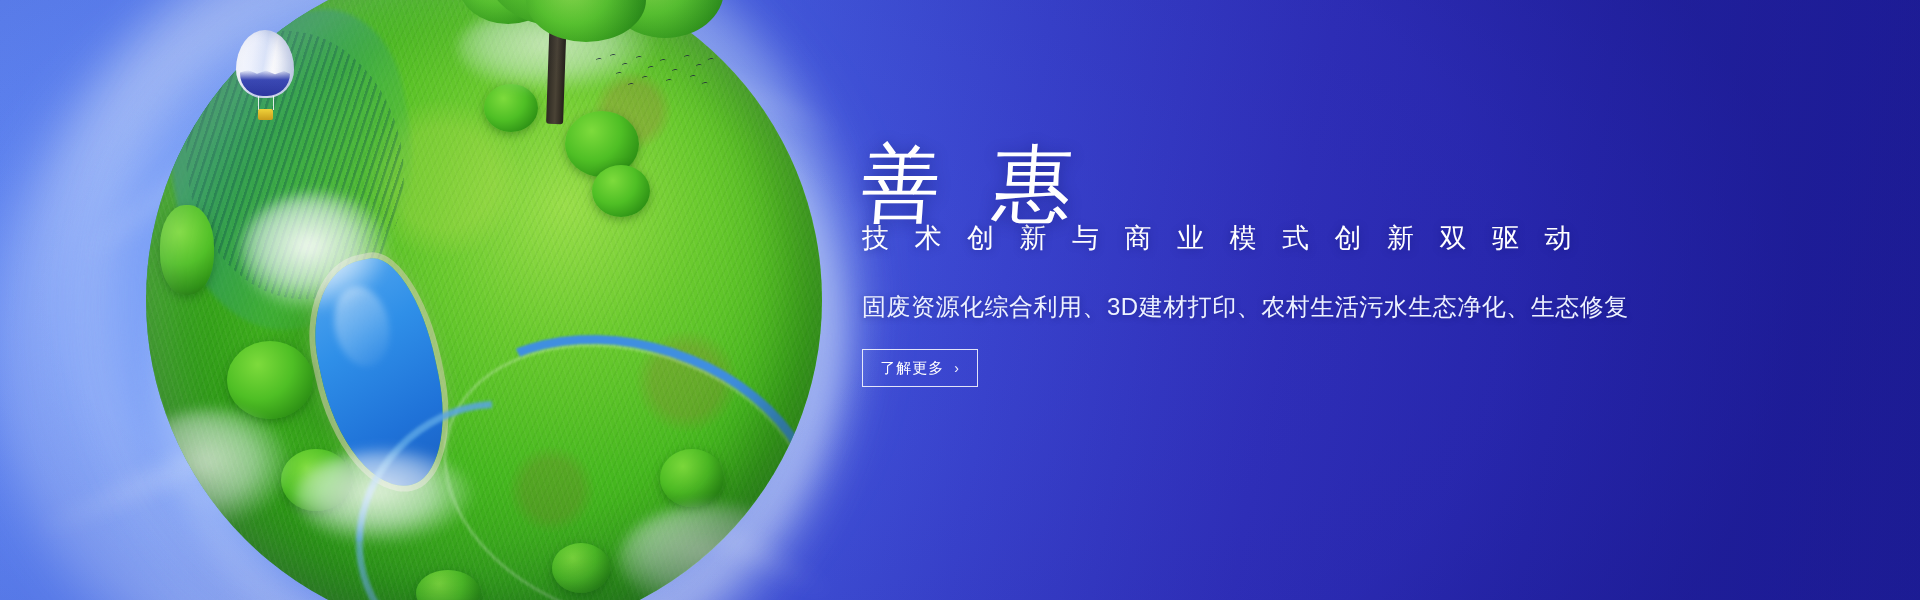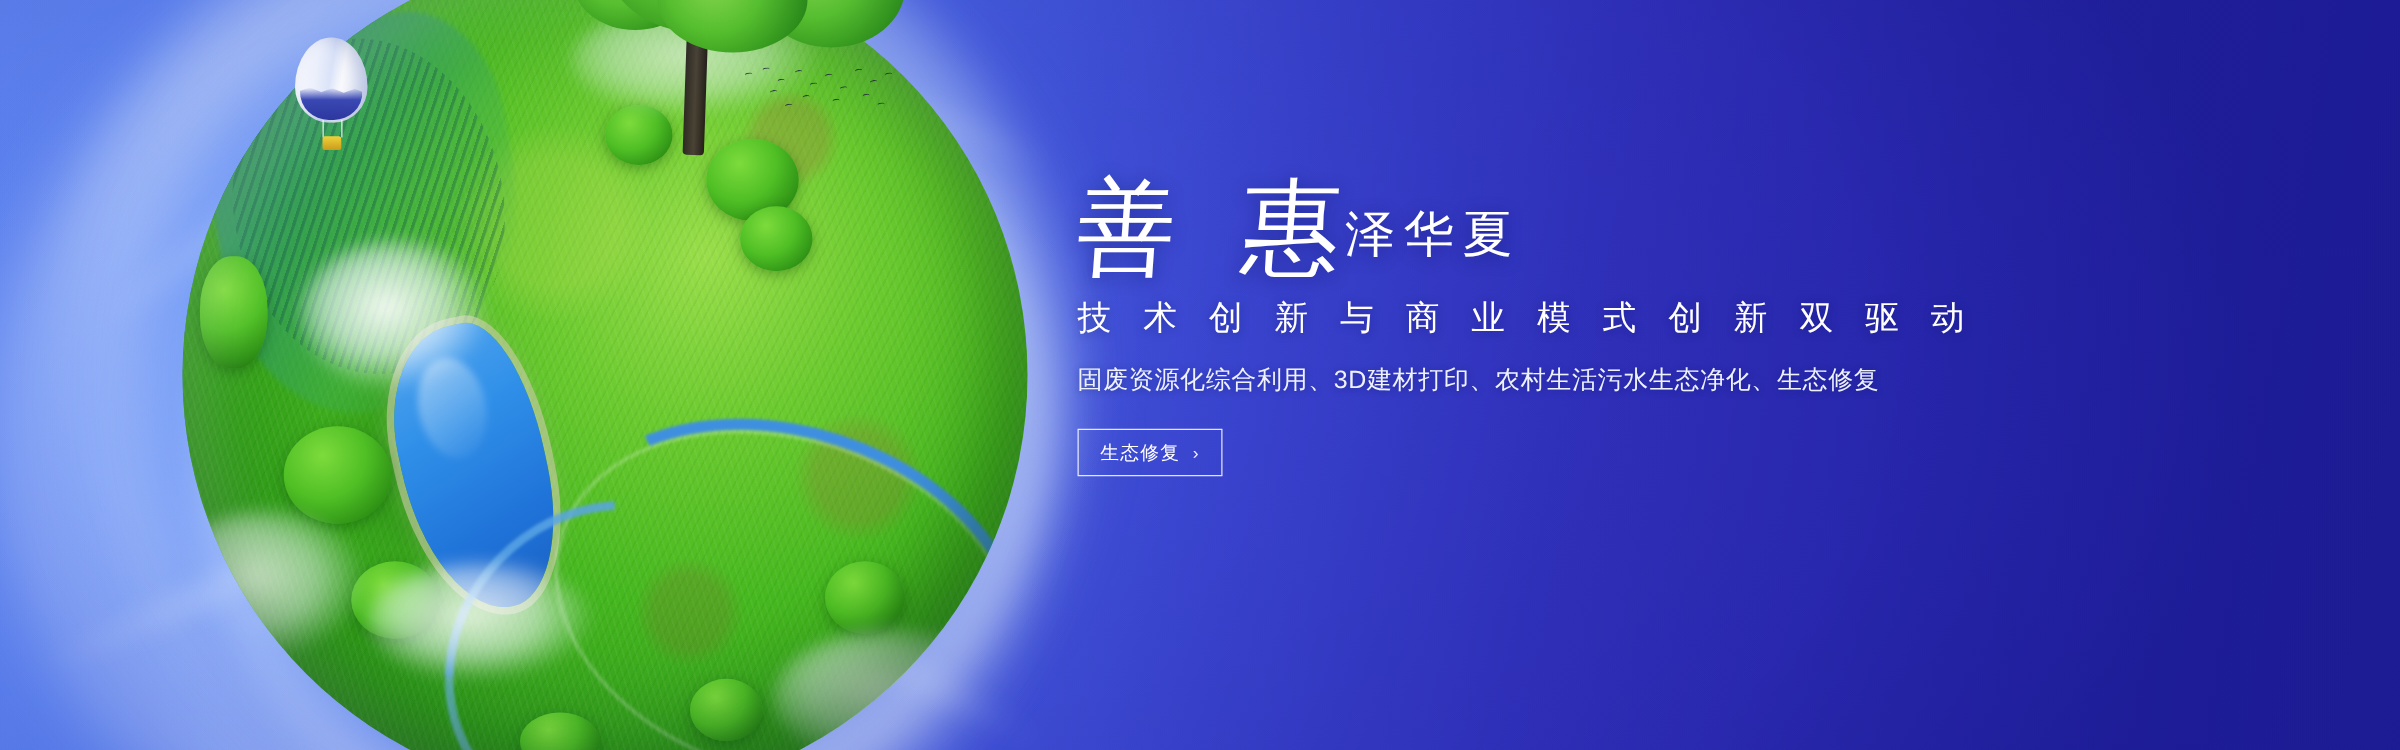--- a/index.html
+++ b/index.html
@@ -498,7 +498,6 @@
       <span class="hl-big">善</span>
       <span class="hl-gap"></span>
       <span class="hl-big">惠</span>
-      <span class="hl-small">泽华夏</span>
     </div>
 
     <div class="subtitle">技 术 创 新 与 商 业 模 式 创 新 双 驱 动</div>

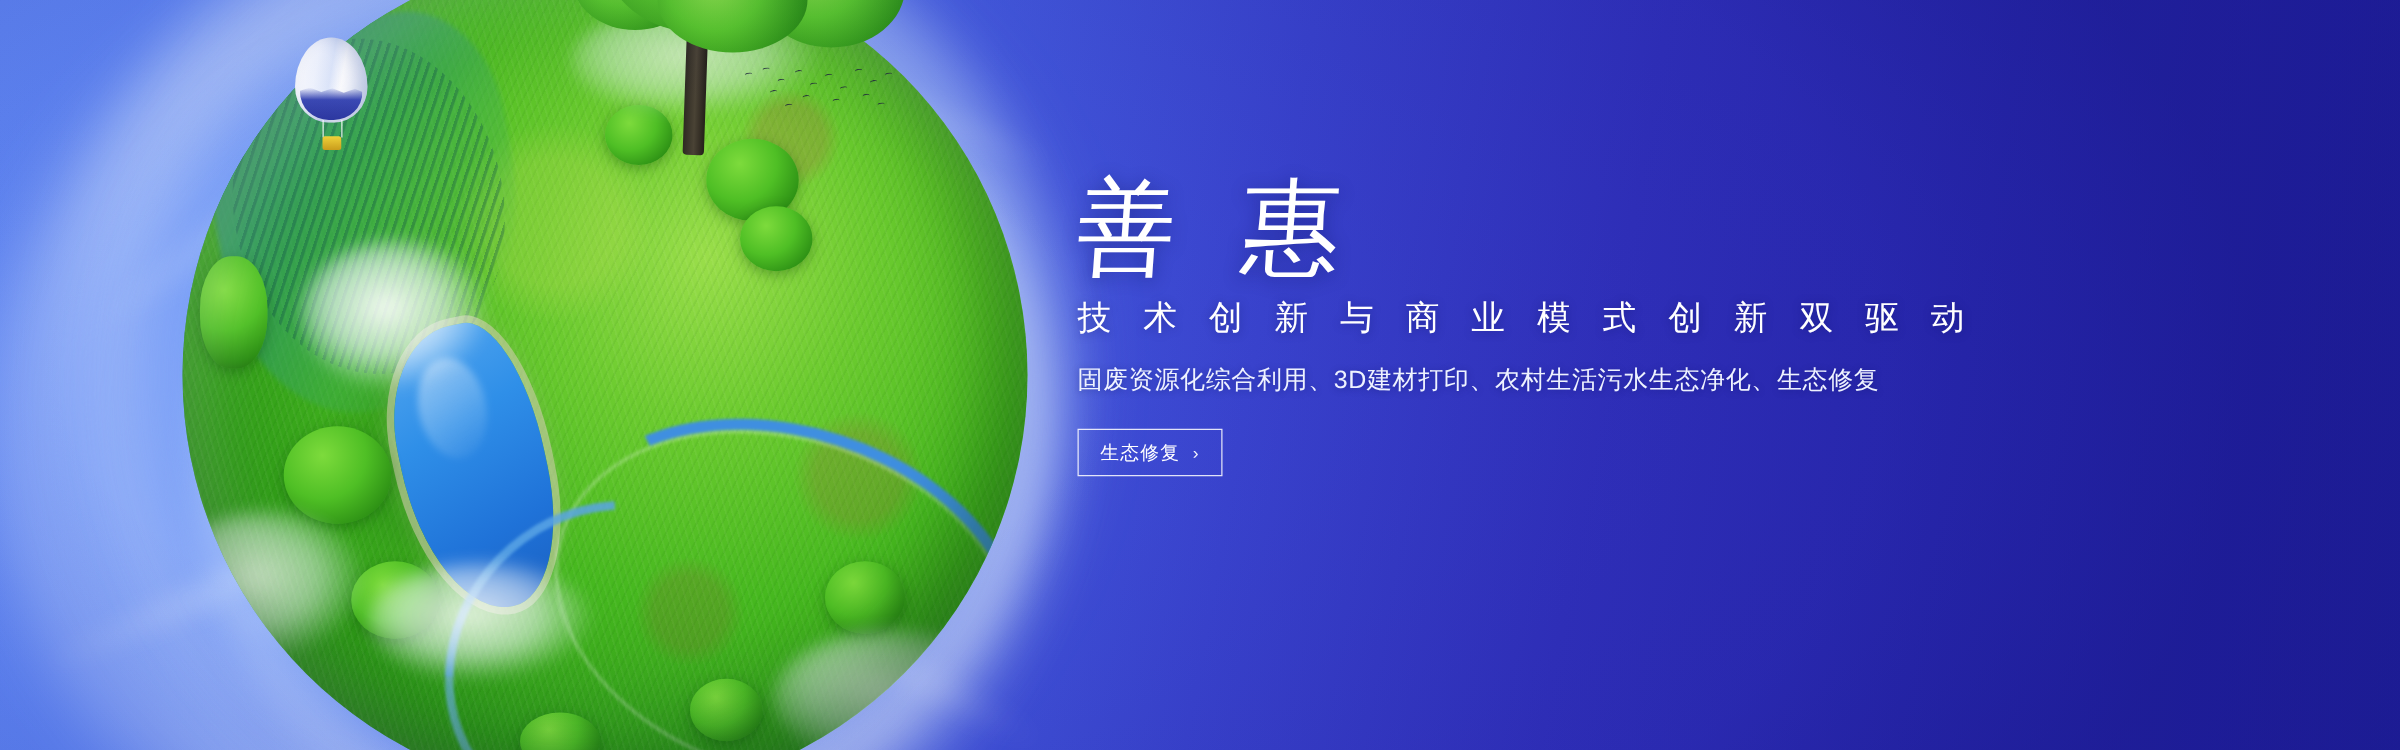--- a/index.html
+++ b/index.html
@@ -362,7 +362,6 @@
   .hl-gap { width: 50px; }
 
   .subtitle {
-    margin-top: 16px;
     color: #ffffff;
     font-size: 27px;
     letter-spacing: 9px;

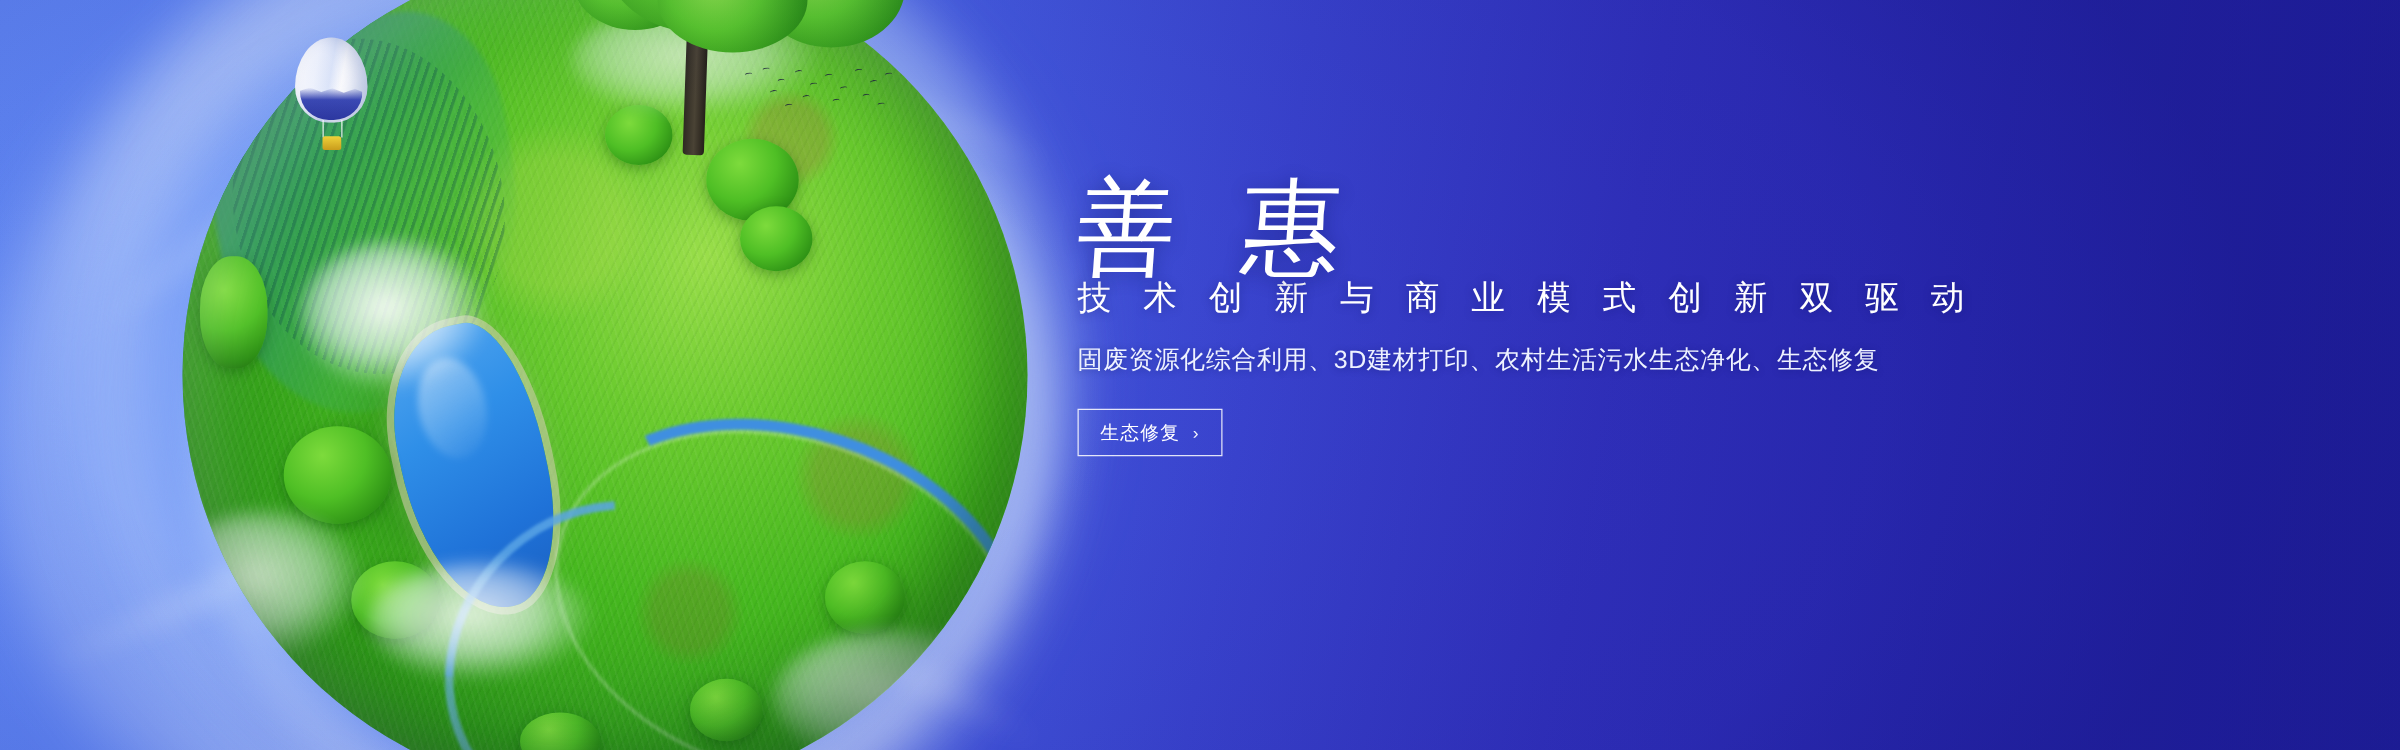--- a/index.html
+++ b/index.html
@@ -370,9 +370,9 @@
     text-shadow: 0 1px 8px rgba(12,18,90,0.40);
   }
   .tagline {
-    margin-top: 18px;
+    margin-top: 35px;
     color: #eef2ff;
-    font-size: 20px;
+    font-size: 24px;
     letter-spacing: .5px;
     white-space: nowrap;
     text-shadow: 0 1px 6px rgba(12,18,90,0.40);

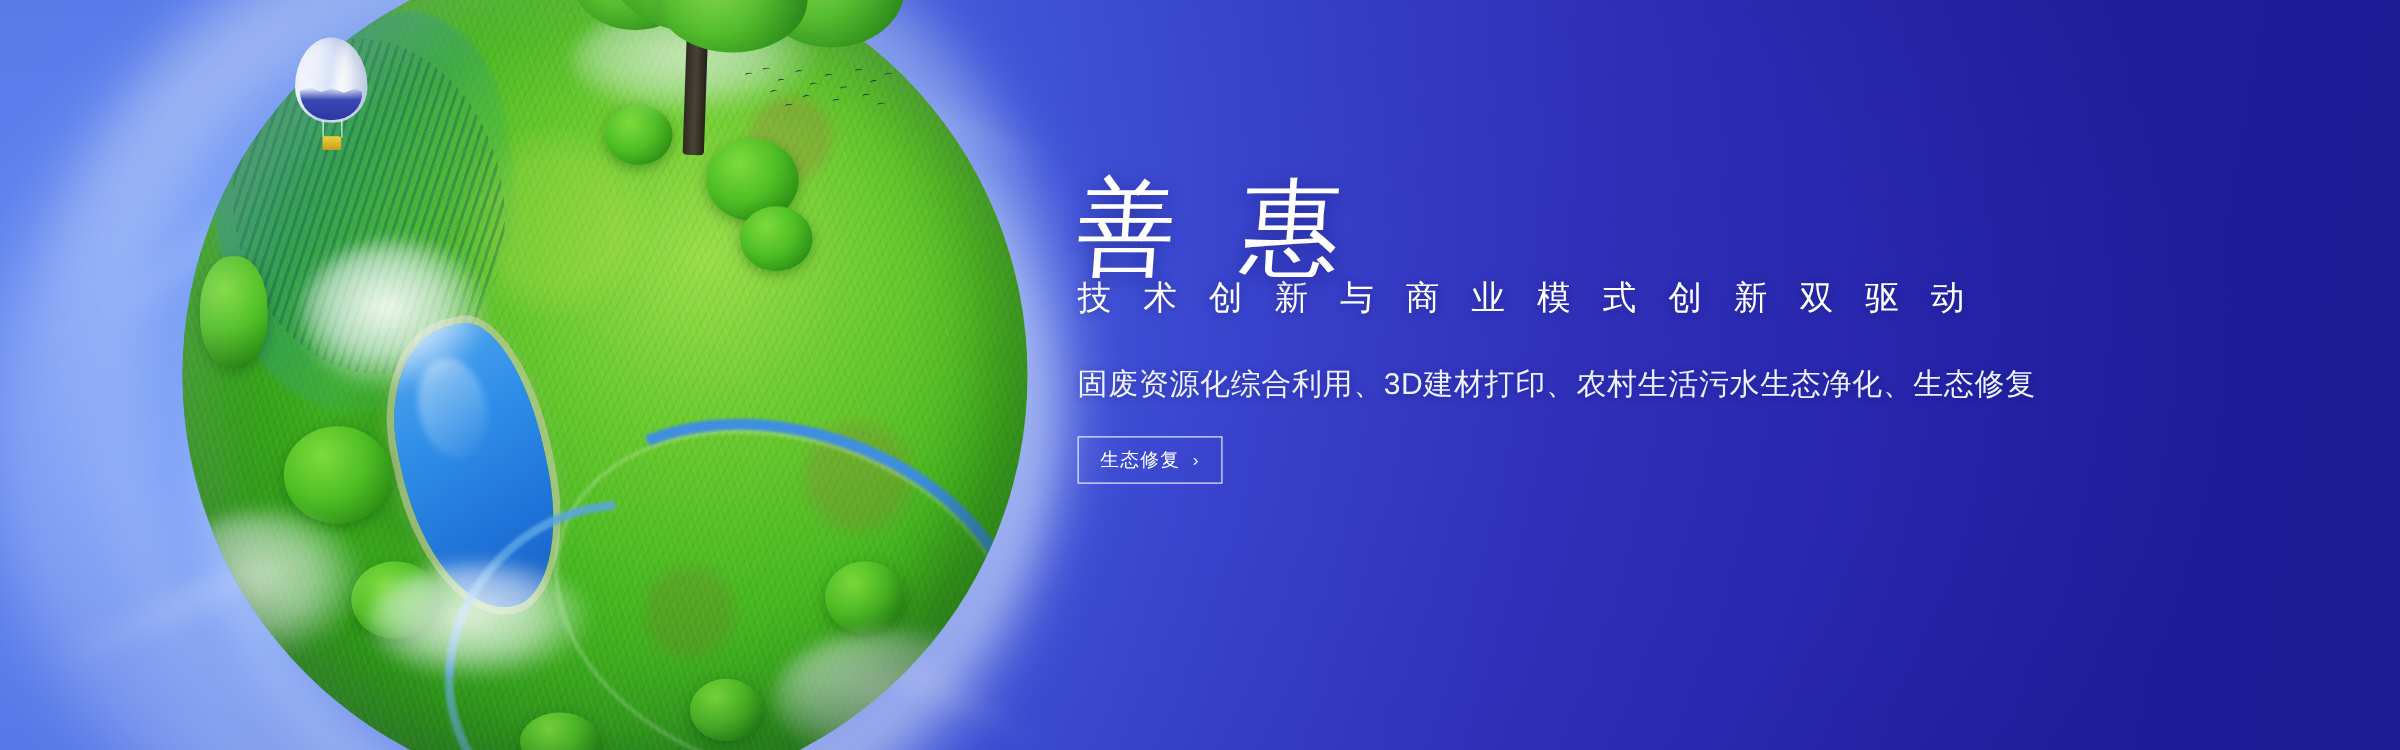--- a/index.html
+++ b/index.html
@@ -504,7 +504,7 @@
     <div class="tagline">固废资源化综合利用、3D建材打印、农村生活污水生态净化、生态修复</div>
 
     <button class="cta">
-      <span>生态修复</span>
+      <span>了解更多</span>
       <span class="chev">›</span>
     </button>
 

